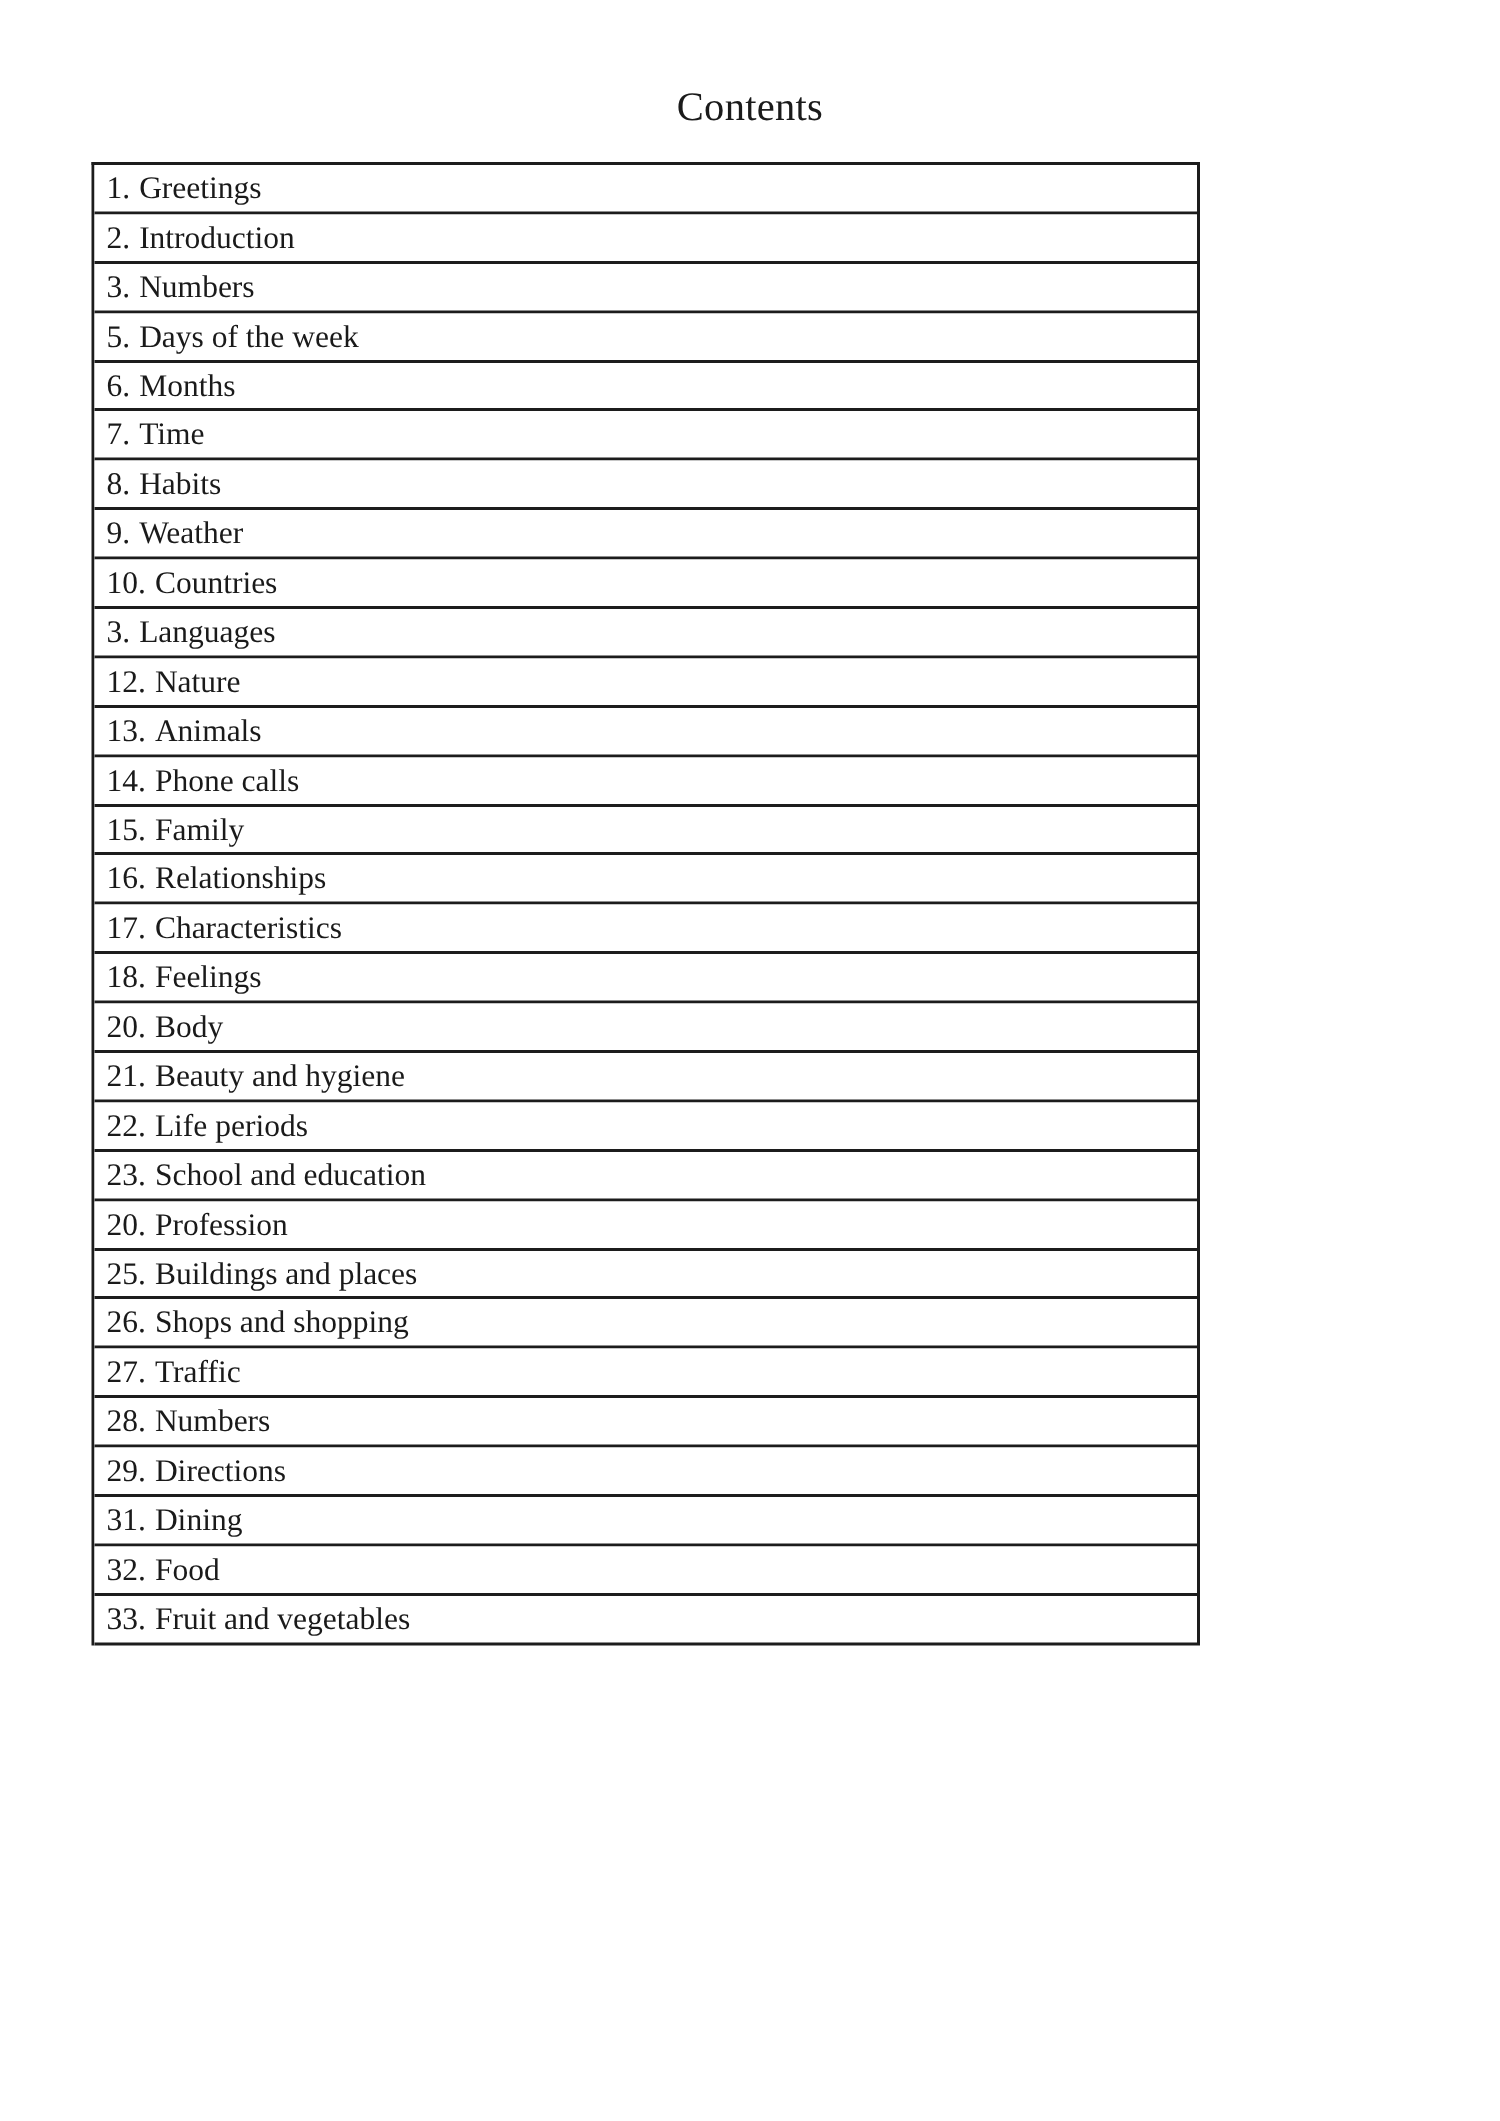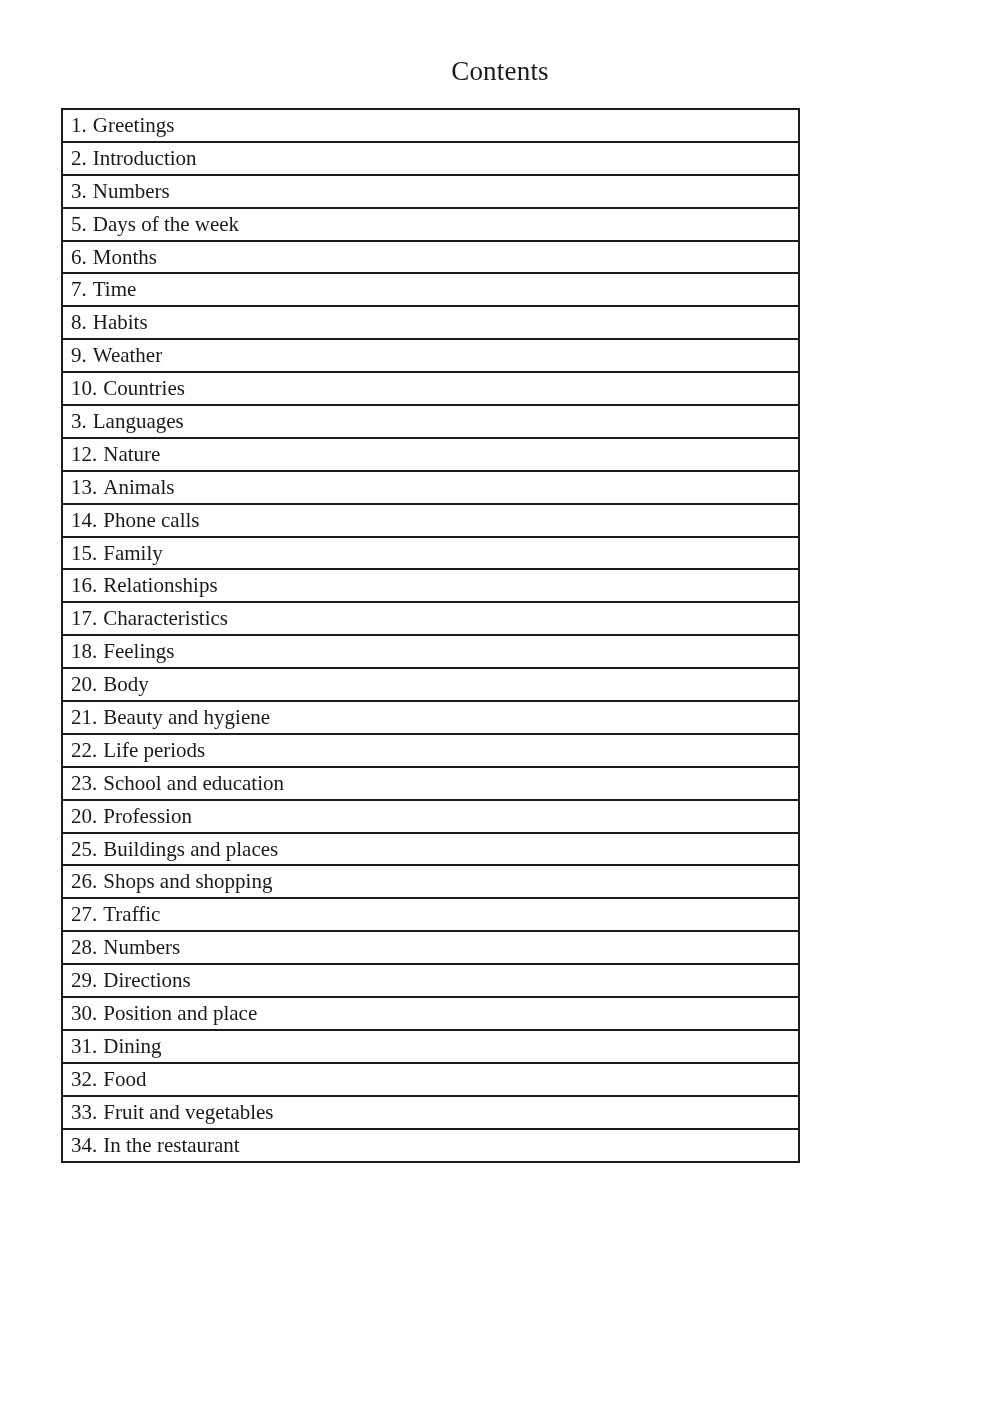--- a/index.html
+++ b/index.html
@@ -192,11 +192,6 @@
   </div>
       <div class="contents-row">
     <span class="row-text">
-      <span class="row-number">30.</span><span class="row-label">Position and place</span>
-    </span>
-  </div>
-      <div class="contents-row">
-    <span class="row-text">
       <span class="row-number">31.</span><span class="row-label">Dining</span>
     </span>
   </div>

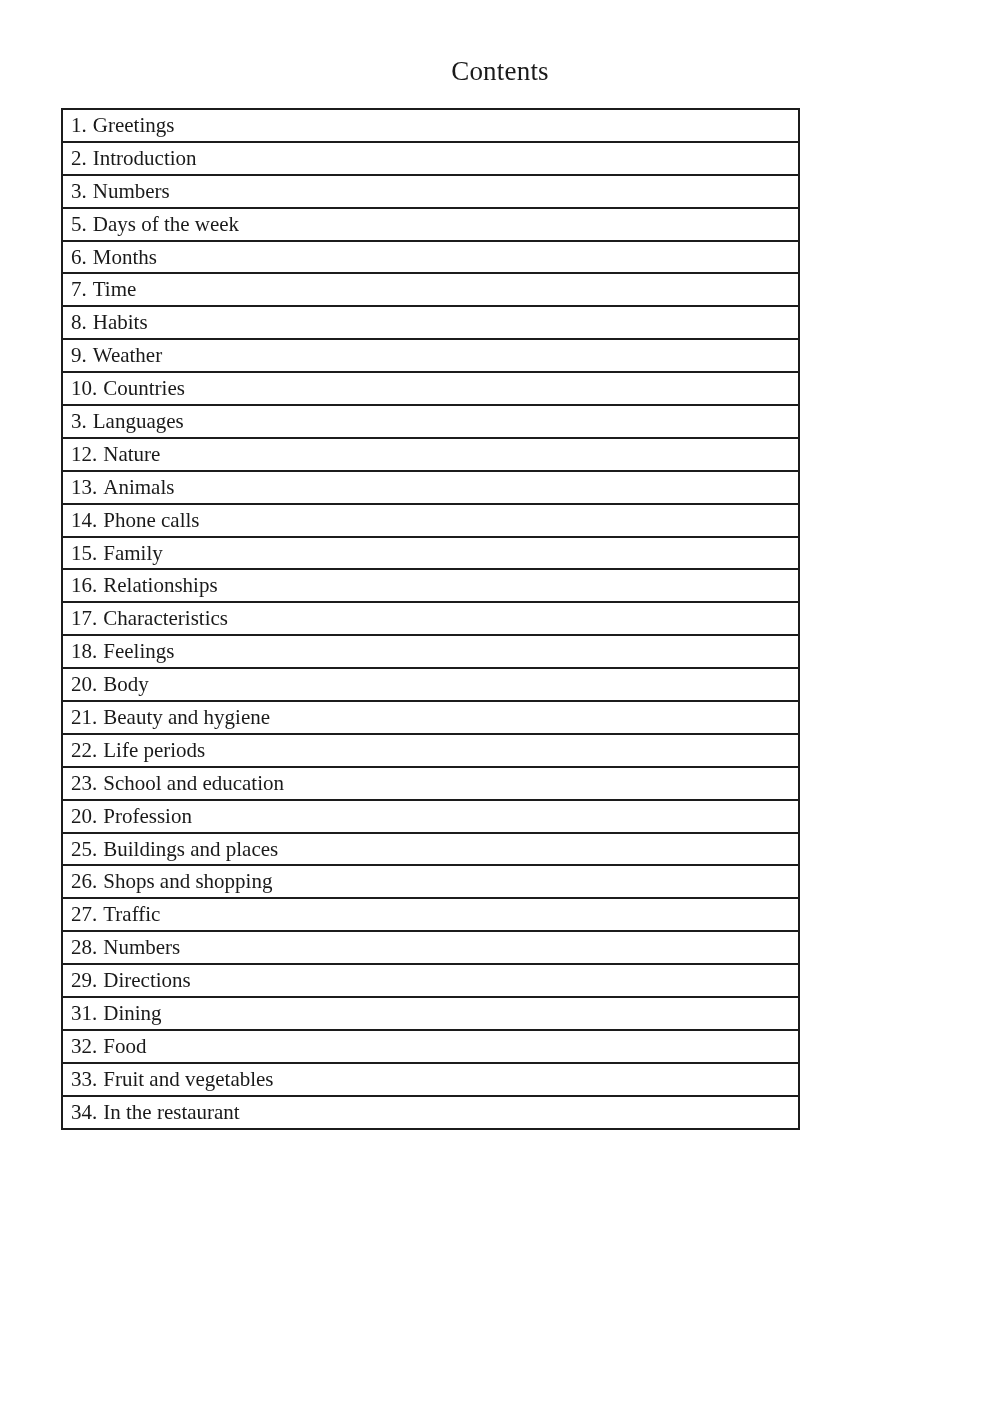--- a/index.html
+++ b/index.html
@@ -205,11 +205,6 @@
       <span class="row-number">33.</span><span class="row-label">Fruit and vegetables</span>
     </span>
   </div>
-      <div class="contents-row">
-    <span class="row-text">
-      <span class="row-number">34.</span><span class="row-label">In the restaurant</span>
-    </span>
-  </div>
     </div>
 
 </div>

